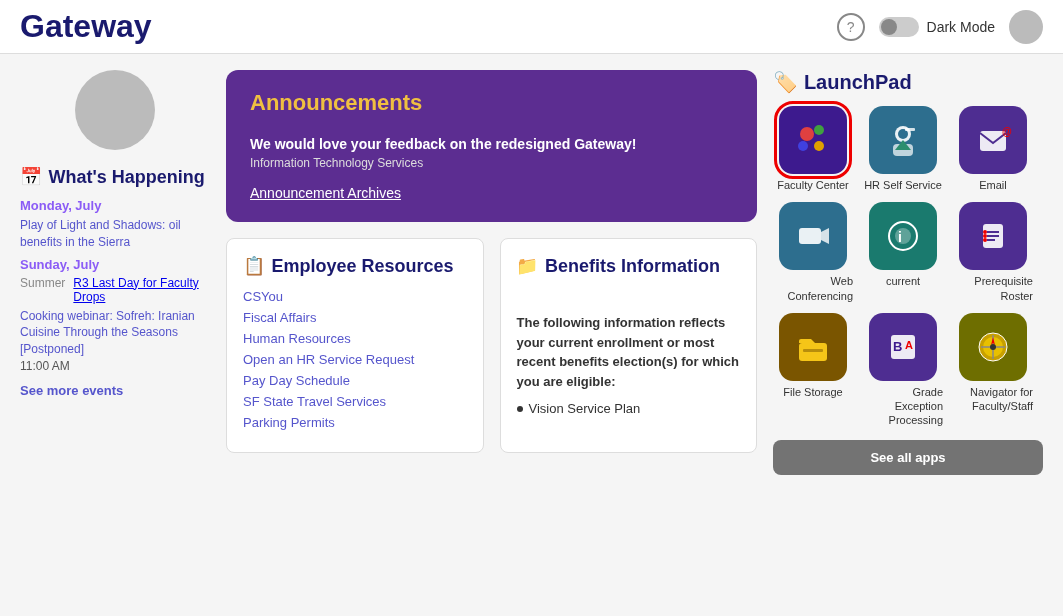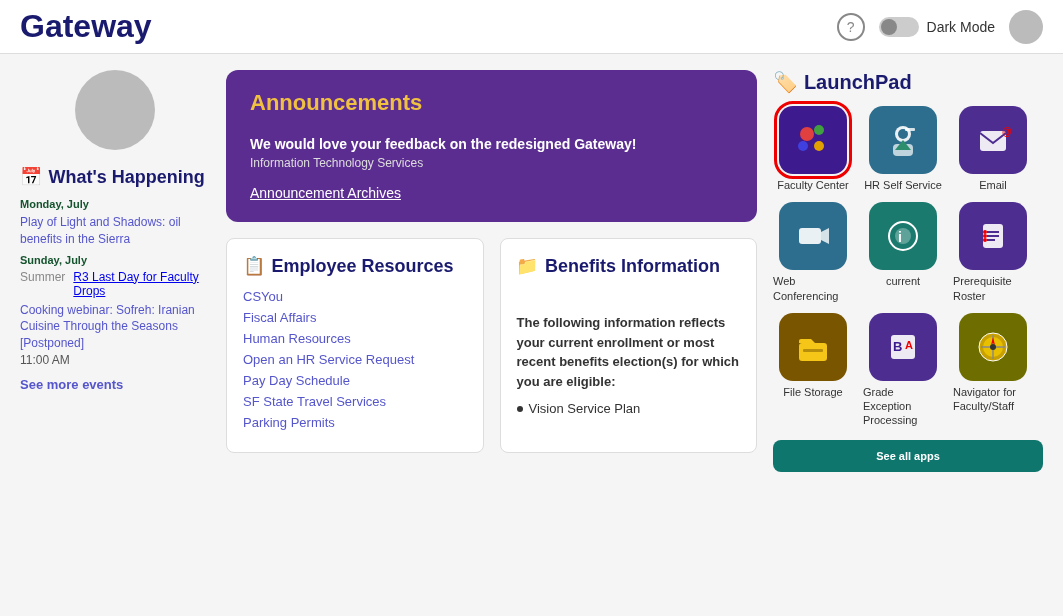--- a/index.html
+++ b/index.html
@@ -276,7 +276,7 @@
     .lp-label {
       font-size: 11px;
       color: #333;
-      text-align: left;
+      text-align: right;
       line-height: 1.3;
     }
     .see-all-btn {

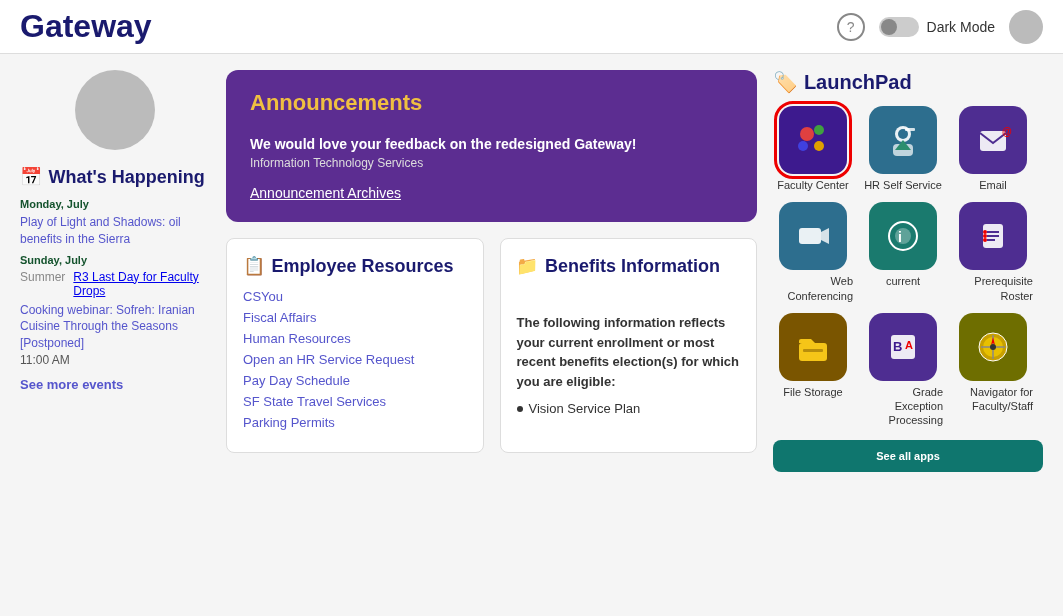--- a/index.html
+++ b/index.html
@@ -103,8 +103,8 @@
     }
     .event-day {
       font-weight: bold;
-      font-size: 11px;
-      color: #14532d;
+      font-size: 13px;
+      color: #8b5cf6;
       margin-bottom: 4px;
     }
     .event-item {

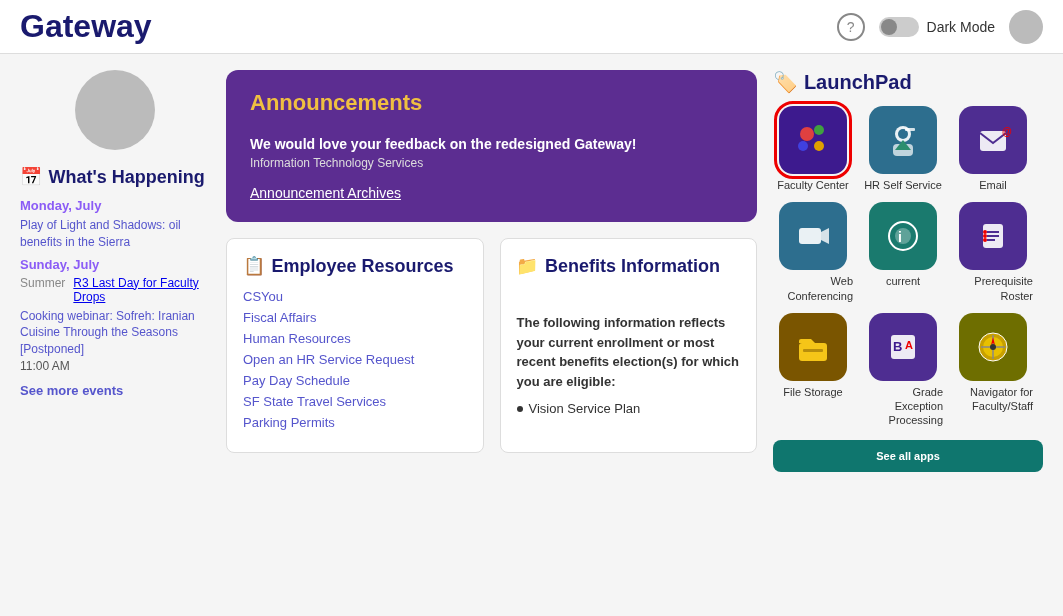--- a/index.html
+++ b/index.html
@@ -282,12 +282,12 @@
     .see-all-btn {
       display: block;
       width: 100%;
-      background: #0f766e;
+      background: #737373;
       color: #fff;
       border: none;
       border-radius: 8px;
       padding: 10px;
-      font-size: 11px;
+      font-size: 13px;
       font-weight: bold;
       cursor: pointer;
       text-align: center;

